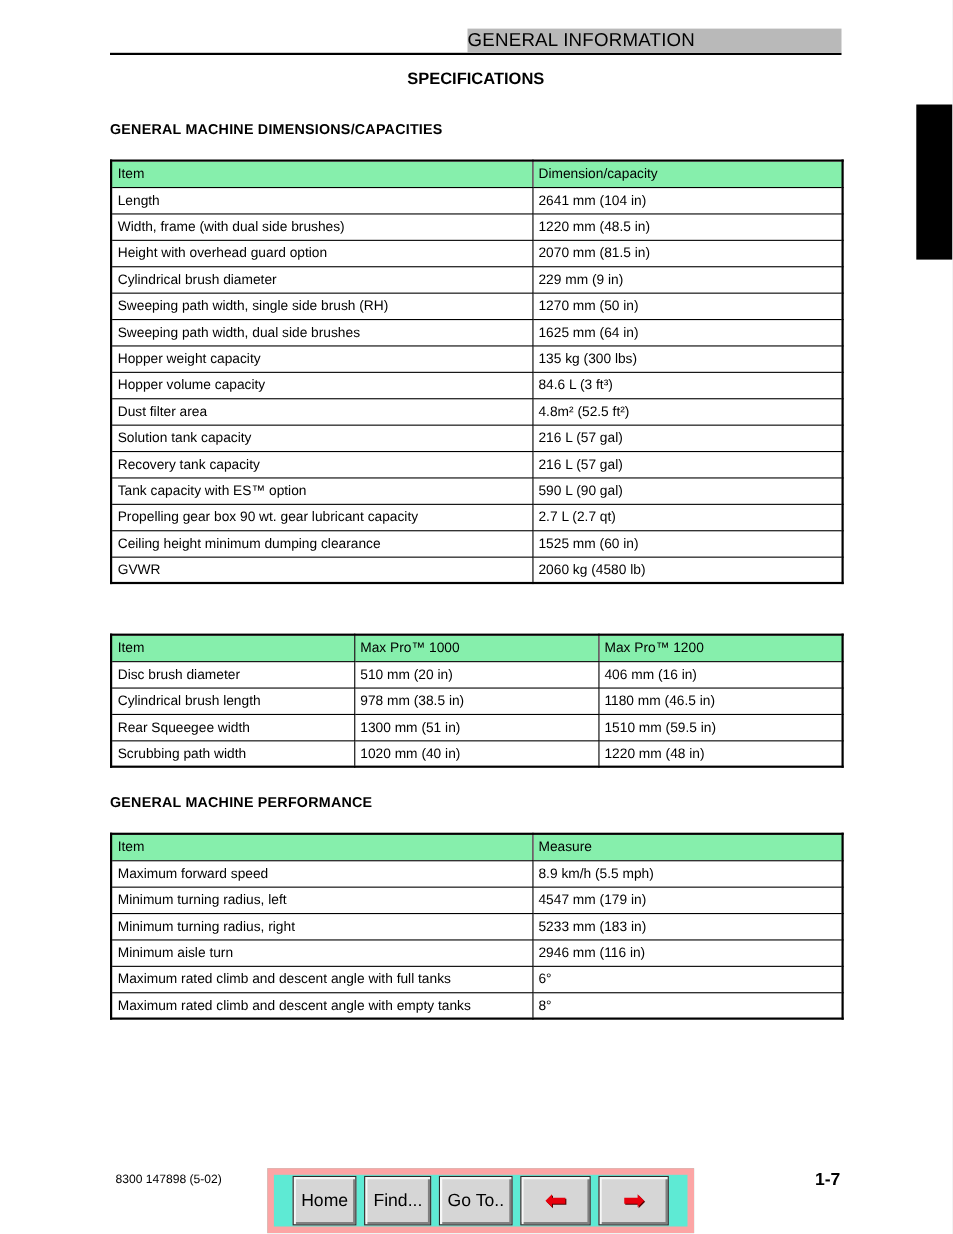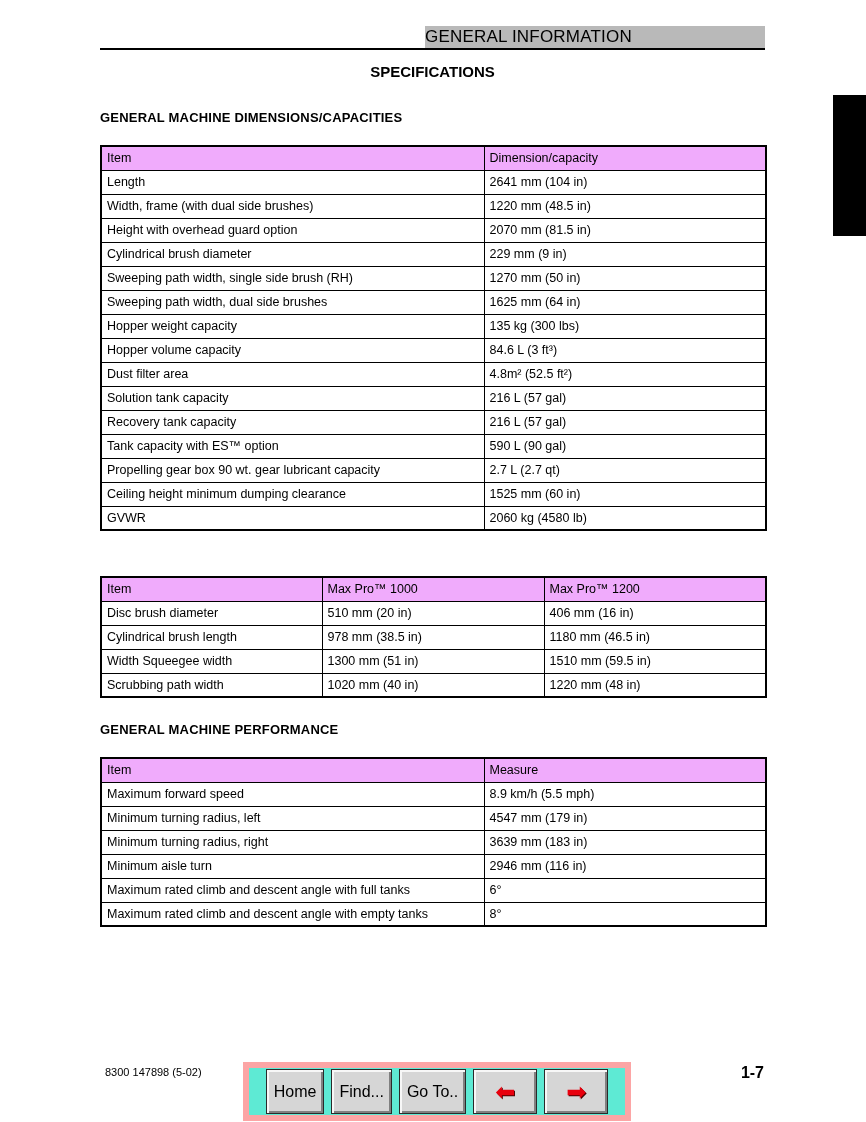--- a/index.html
+++ b/index.html
@@ -83,7 +83,7 @@
     white-space: nowrap;
   }
   table.spec-table th {
-    background: #f0abfc;
+    background: #86efac;
     margin-top: 24px;
   }
 

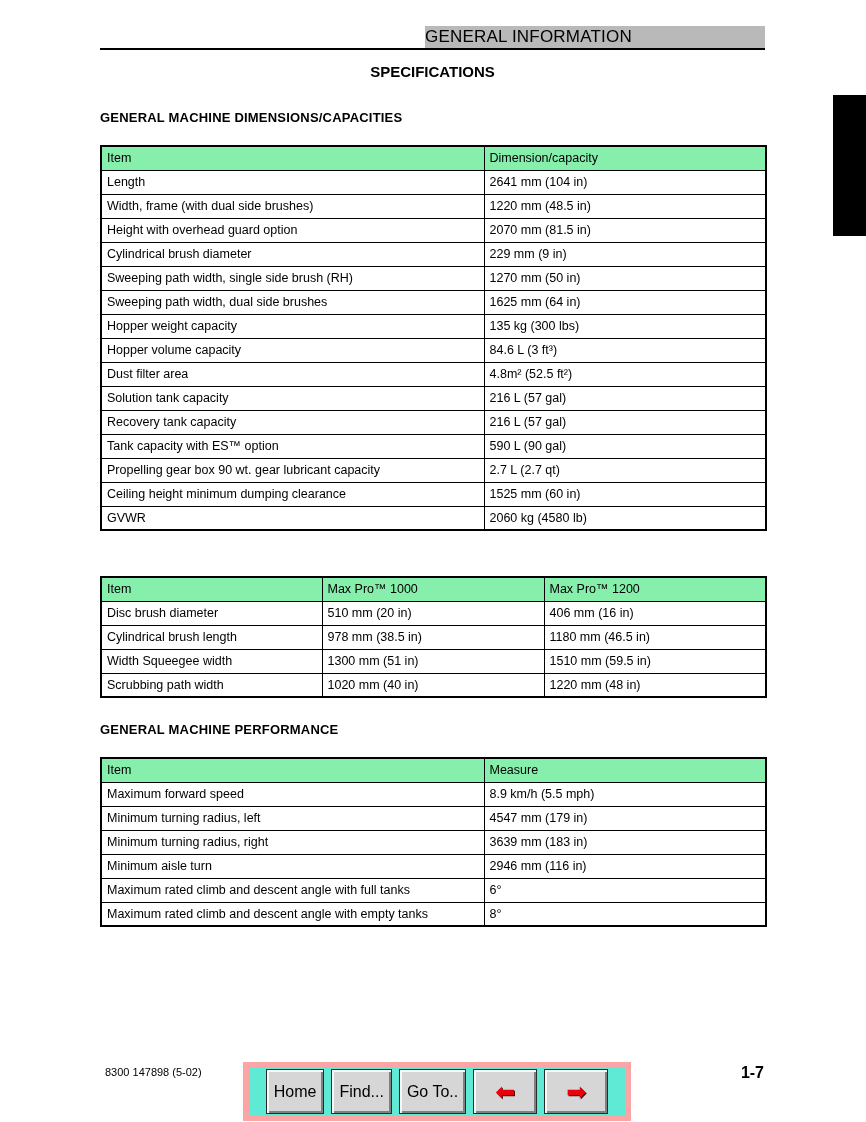--- a/index.html
+++ b/index.html
@@ -267,7 +267,7 @@
           <td>1180 mm (46.5 in)</td>
         </tr>
         <tr>
-          <td>Width Squeegee width</td>
+          <td>Rear Squeegee width</td>
           <td>1300 mm (51 in)</td>
           <td>1510 mm (59.5 in)</td>
         </tr>

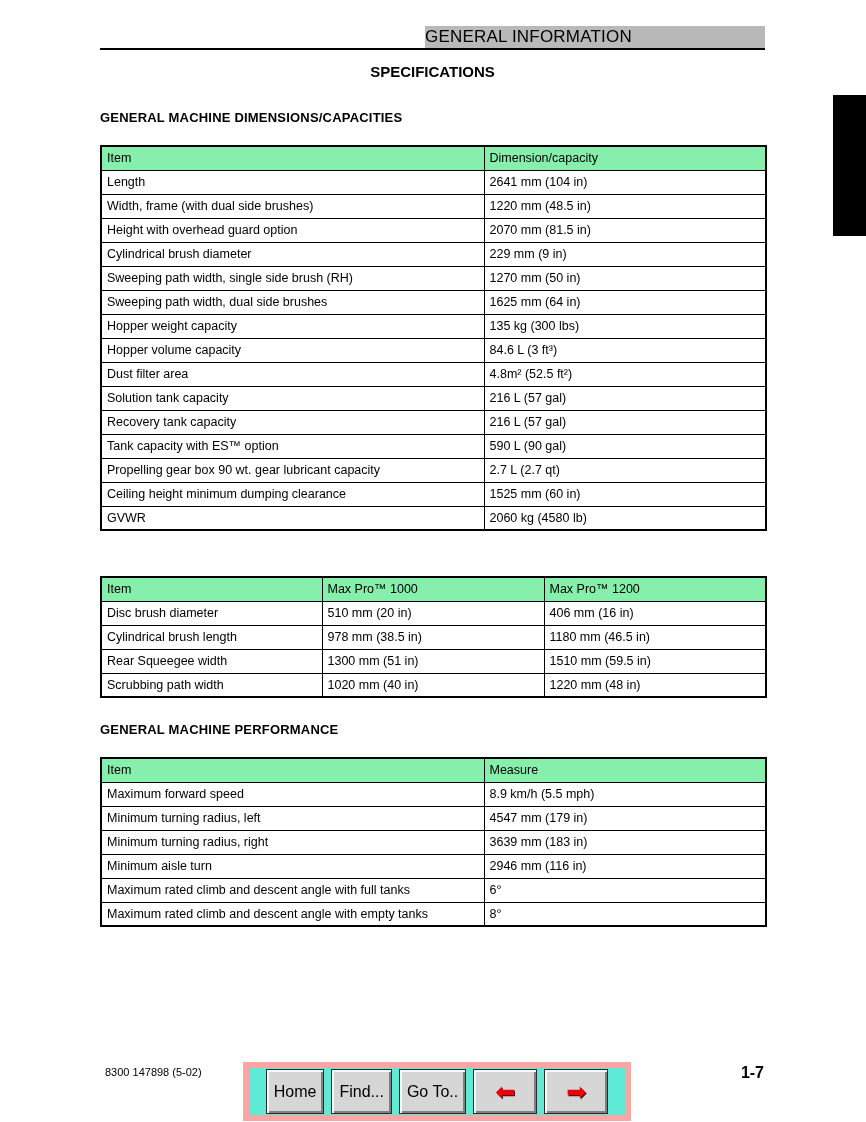--- a/index.html
+++ b/index.html
@@ -303,7 +303,7 @@
         </tr>
         <tr>
           <td>Minimum turning radius, right</td>
-          <td>3639 mm  (183 in)</td>
+          <td>5233 mm  (183 in)</td>
         </tr>
         <tr>
           <td>Minimum aisle turn</td>

